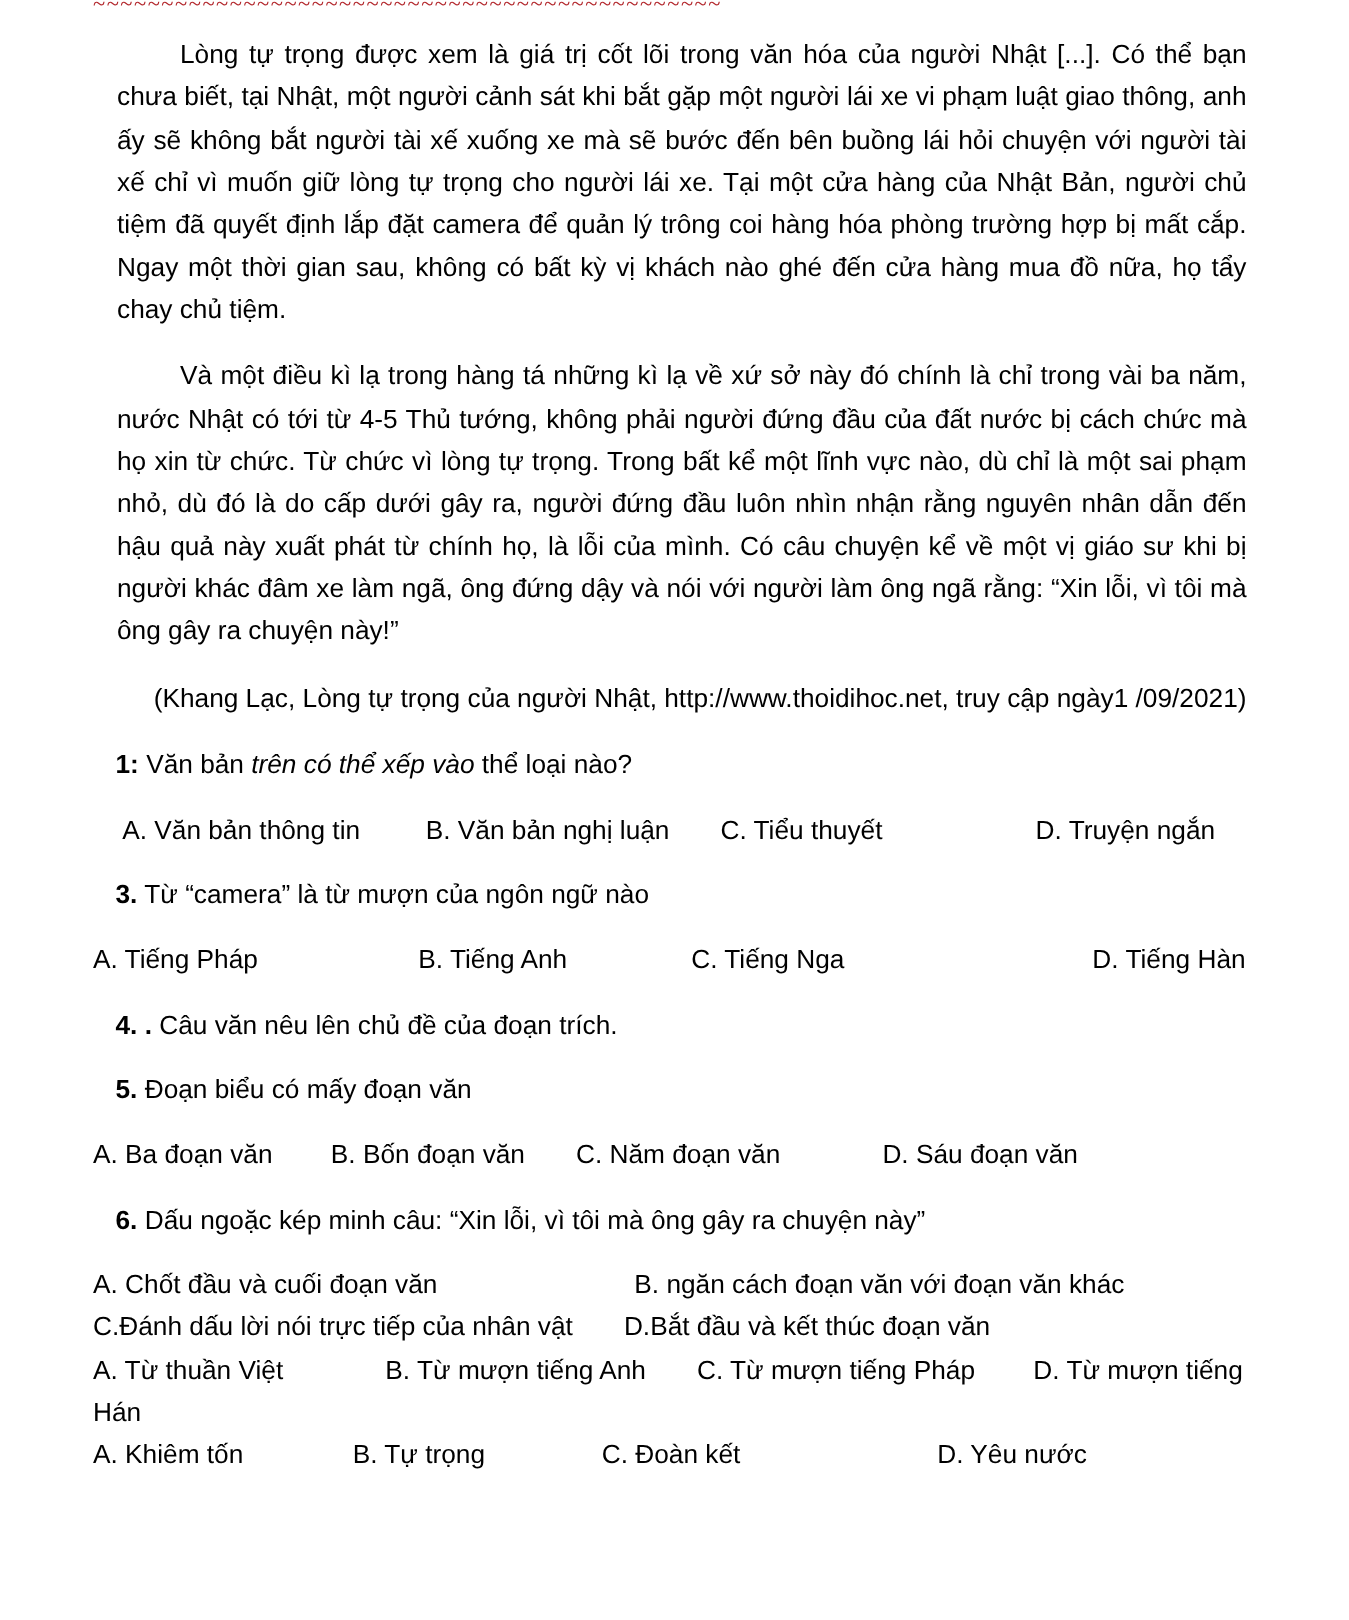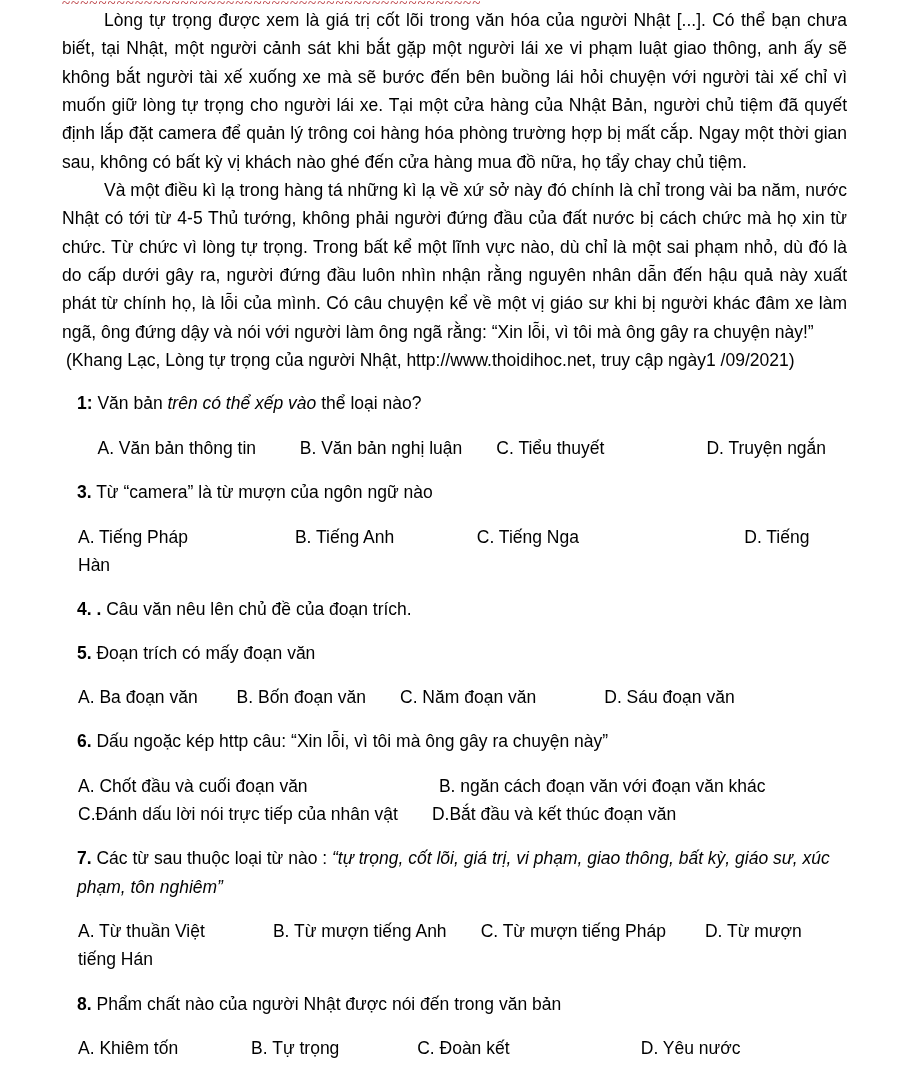--- a/index.html
+++ b/index.html
@@ -38,7 +38,7 @@
     font-family: "Liberation Serif", serif;
   }
   p {
-    margin: 0;
+    margin: 16px;
     text-align: justify;
     text-justify: inter-word;
   }

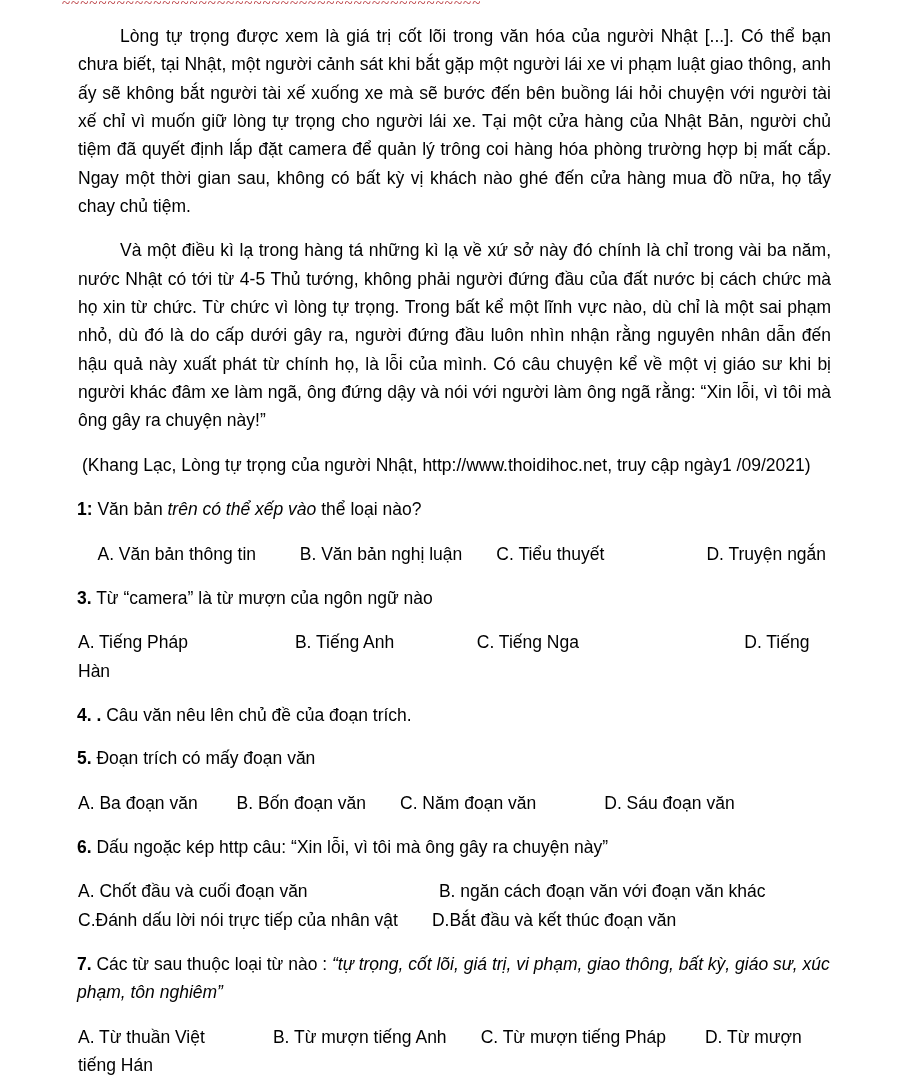--- a/index.html
+++ b/index.html
@@ -61,7 +61,7 @@
     white-space: pre-wrap;
   }
   .src {
-    text-align: left;
+    text-align: right;
     padding-left: 4px;
   }
 </style>

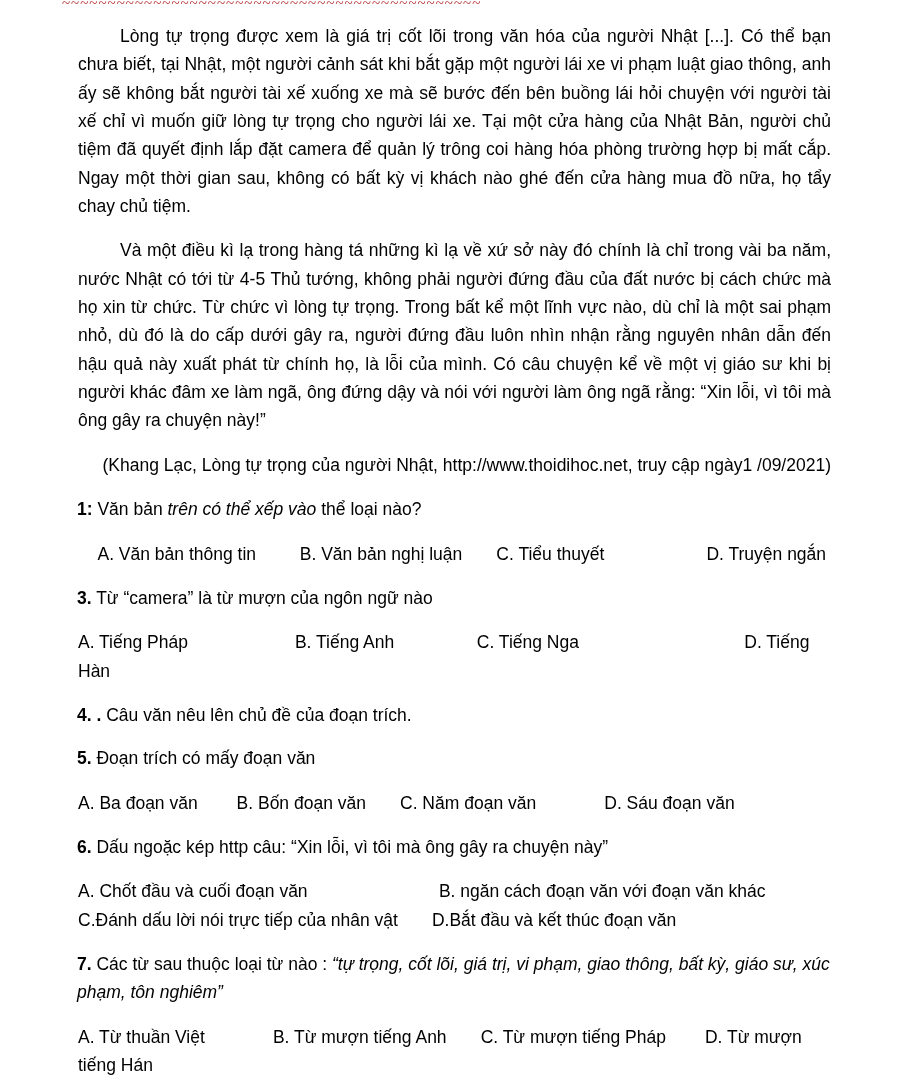--- a/index.html
+++ b/index.html
@@ -56,7 +56,7 @@
     text-align: left;
   }
   .opts {
-    margin: 16px;
+    margin: 0;
     text-align: left;
     white-space: pre-wrap;
   }

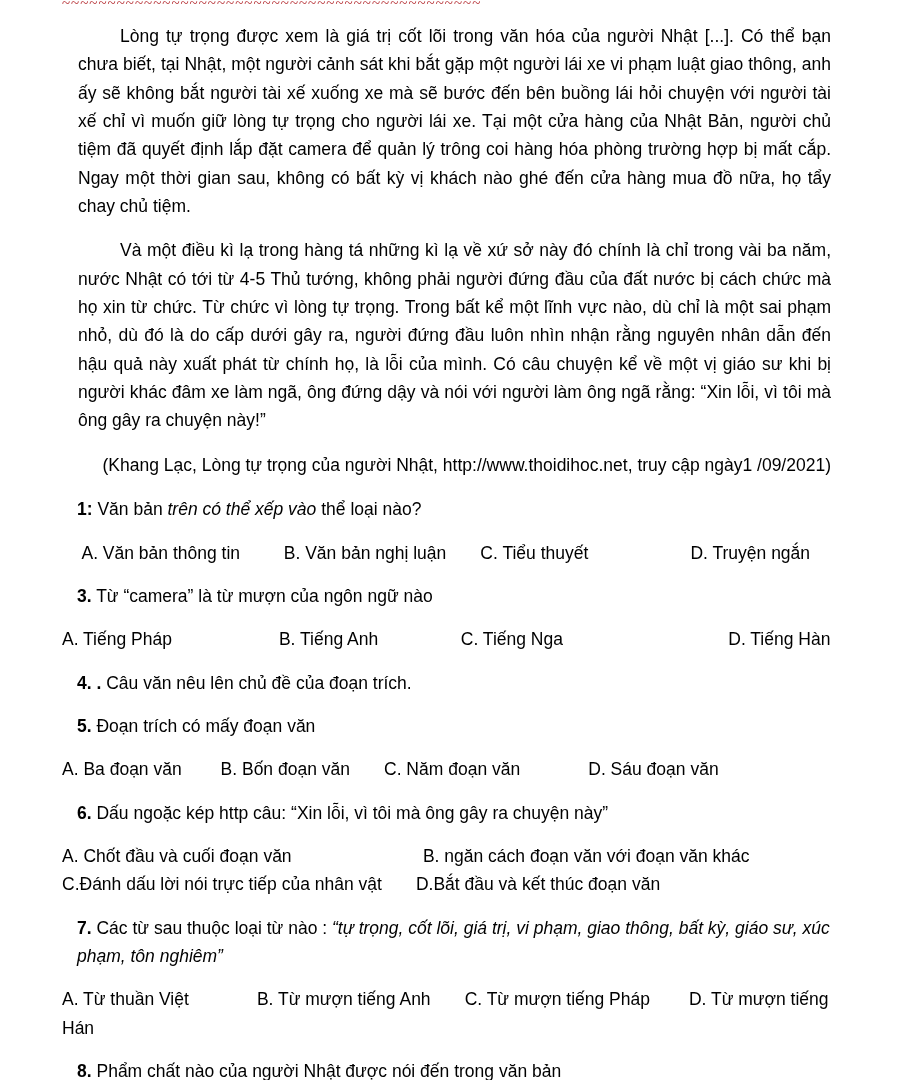--- a/index.html
+++ b/index.html
@@ -95,7 +95,7 @@
   </p>
 
   <p class="q-line">
-    <span class="b">5.</span><span> Đoạn trích có mấy đoạn văn</span>
+    <span class="b">5.</span><span> Đoạn biểu có mấy đoạn văn</span>
   </p>
   <p class="opts">A. Ba đoạn văn        B. Bốn đoạn văn       C. Năm đoạn văn              D. Sáu đoạn văn</p>
 

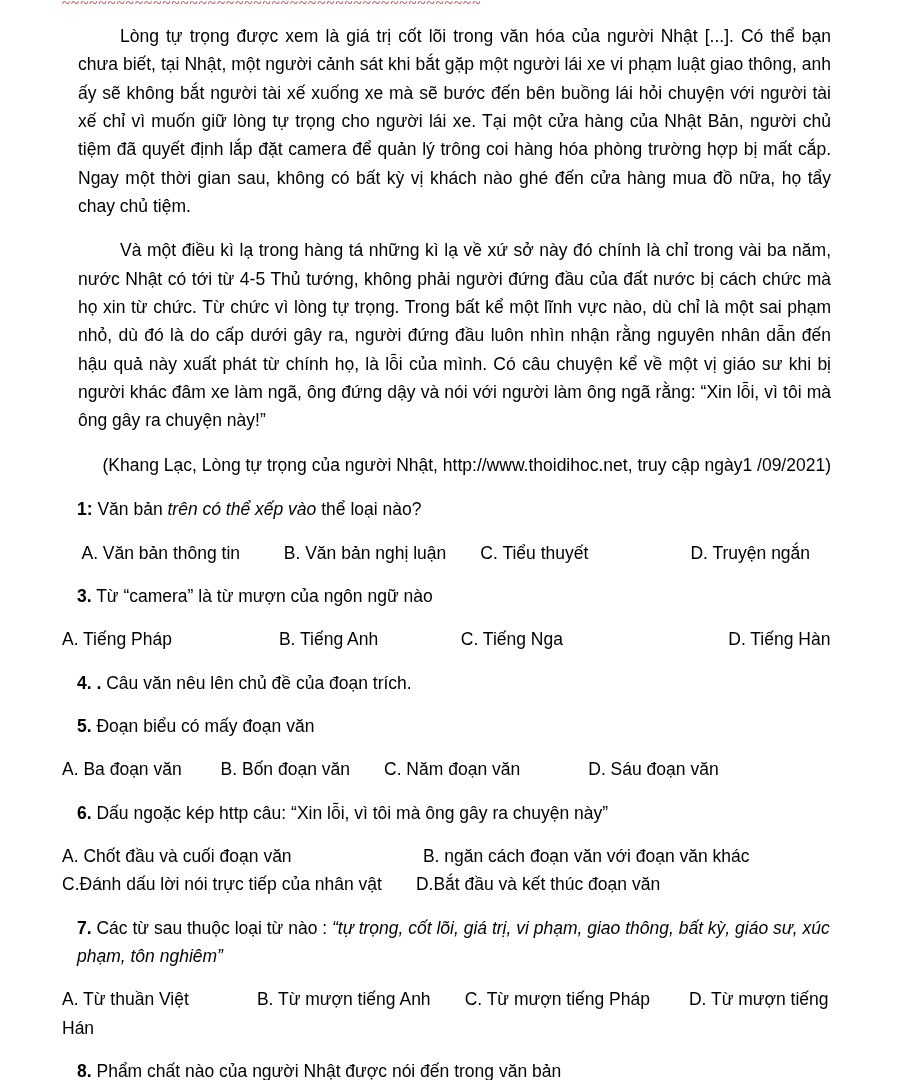--- a/index.html
+++ b/index.html
@@ -100,7 +100,7 @@
   <p class="opts">A. Ba đoạn văn        B. Bốn đoạn văn       C. Năm đoạn văn              D. Sáu đoạn văn</p>
 
   <p class="q-line">
-    <span class="b">6.</span><span> Dấu ngoặc kép http câu: “Xin lỗi, vì tôi mà ông gây ra chuyện này”</span>
+    <span class="b">6.</span><span> Dấu ngoặc kép minh câu: “Xin lỗi, vì tôi mà ông gây ra chuyện này”</span>
   </p>
   <p class="opts">A. Chốt đầu và cuối đoạn văn                           B. ngăn cách đoạn văn với đoạn văn khác
 C.Đánh dấu lời nói trực tiếp của nhân vật       D.Bắt đầu và kết thúc đoạn văn</p>

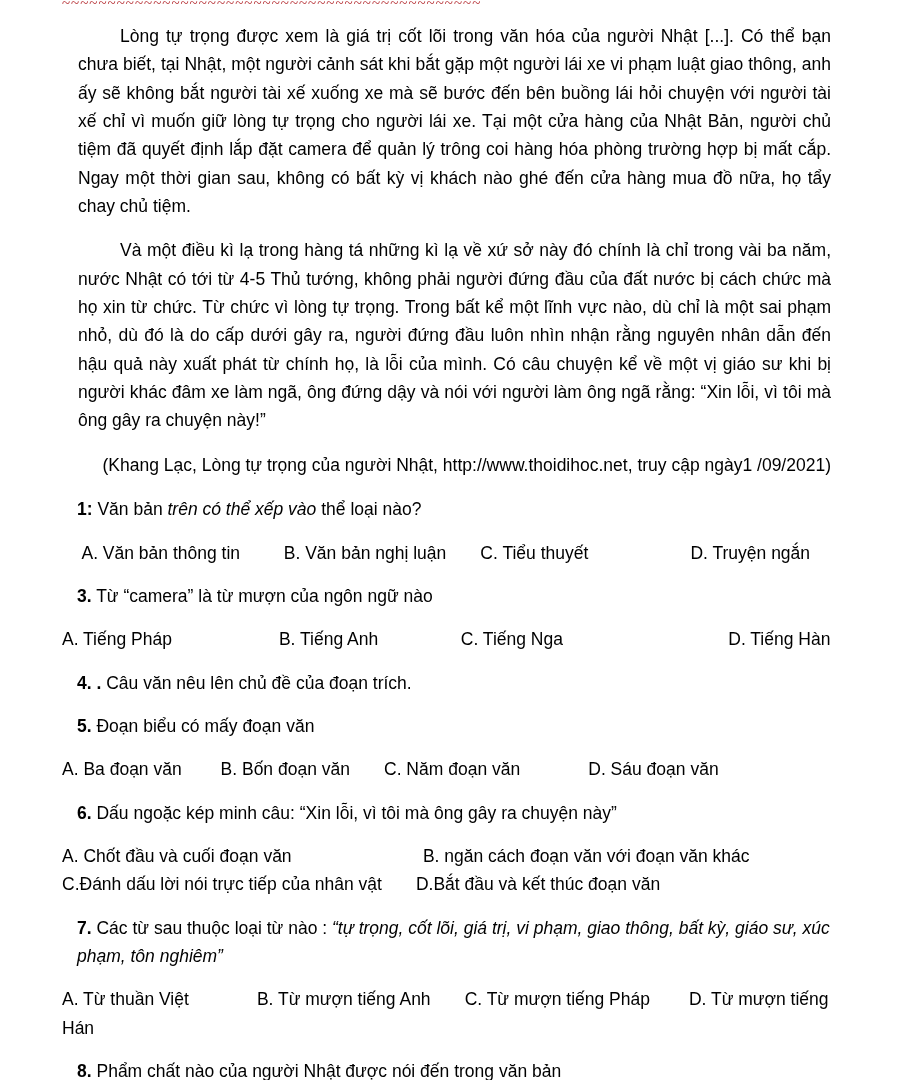--- a/index.html
+++ b/index.html
@@ -105,9 +105,6 @@
   <p class="opts">A. Chốt đầu và cuối đoạn văn                           B. ngăn cách đoạn văn với đoạn văn khác
 C.Đánh dấu lời nói trực tiếp của nhân vật       D.Bắt đầu và kết thúc đoạn văn</p>
 
-  <p class="q-line">
-    <span class="b">7.</span><span> Các từ sau thuộc loại từ nào : </span><span class="i">“tự trọng, cốt lõi, giá trị, vi phạm, giao thông, bất kỳ, giáo sư, xúc phạm, tôn nghiêm”</span>
-  </p>
   <p class="opts">A. Từ thuần Việt              B. Từ mượn tiếng Anh       C. Từ mượn tiếng Pháp        D. Từ mượn tiếng Hán</p>
 
   <p class="q-line">

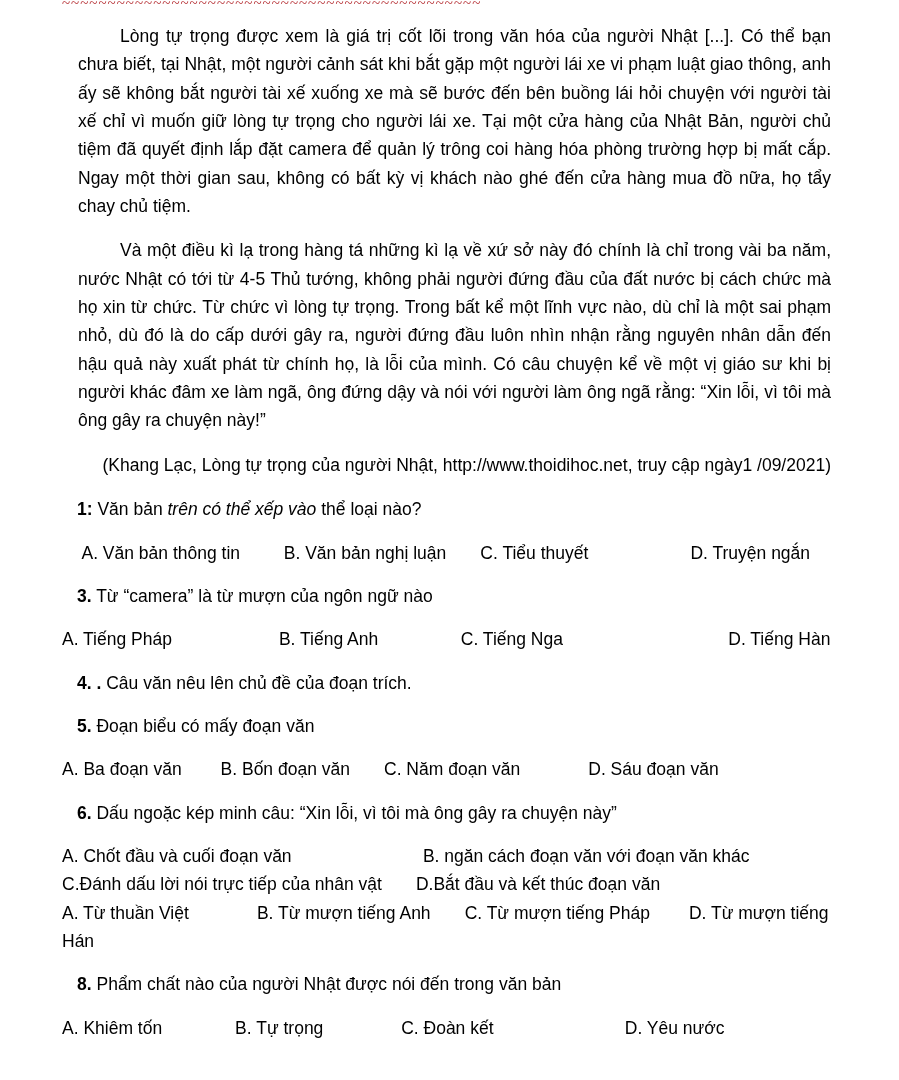--- a/index.html
+++ b/index.html
@@ -107,9 +107,6 @@
 
   <p class="opts">A. Từ thuần Việt              B. Từ mượn tiếng Anh       C. Từ mượn tiếng Pháp        D. Từ mượn tiếng Hán</p>
 
-  <p class="q-line">
-    <span class="b">8.</span><span> Phẩm chất nào của người Nhật được nói đến trong văn bản</span>
-  </p>
   <p class="opts">A. Khiêm tốn               B. Tự trọng                C. Đoàn kết                           D. Yêu nước</p>
 
 </div>

